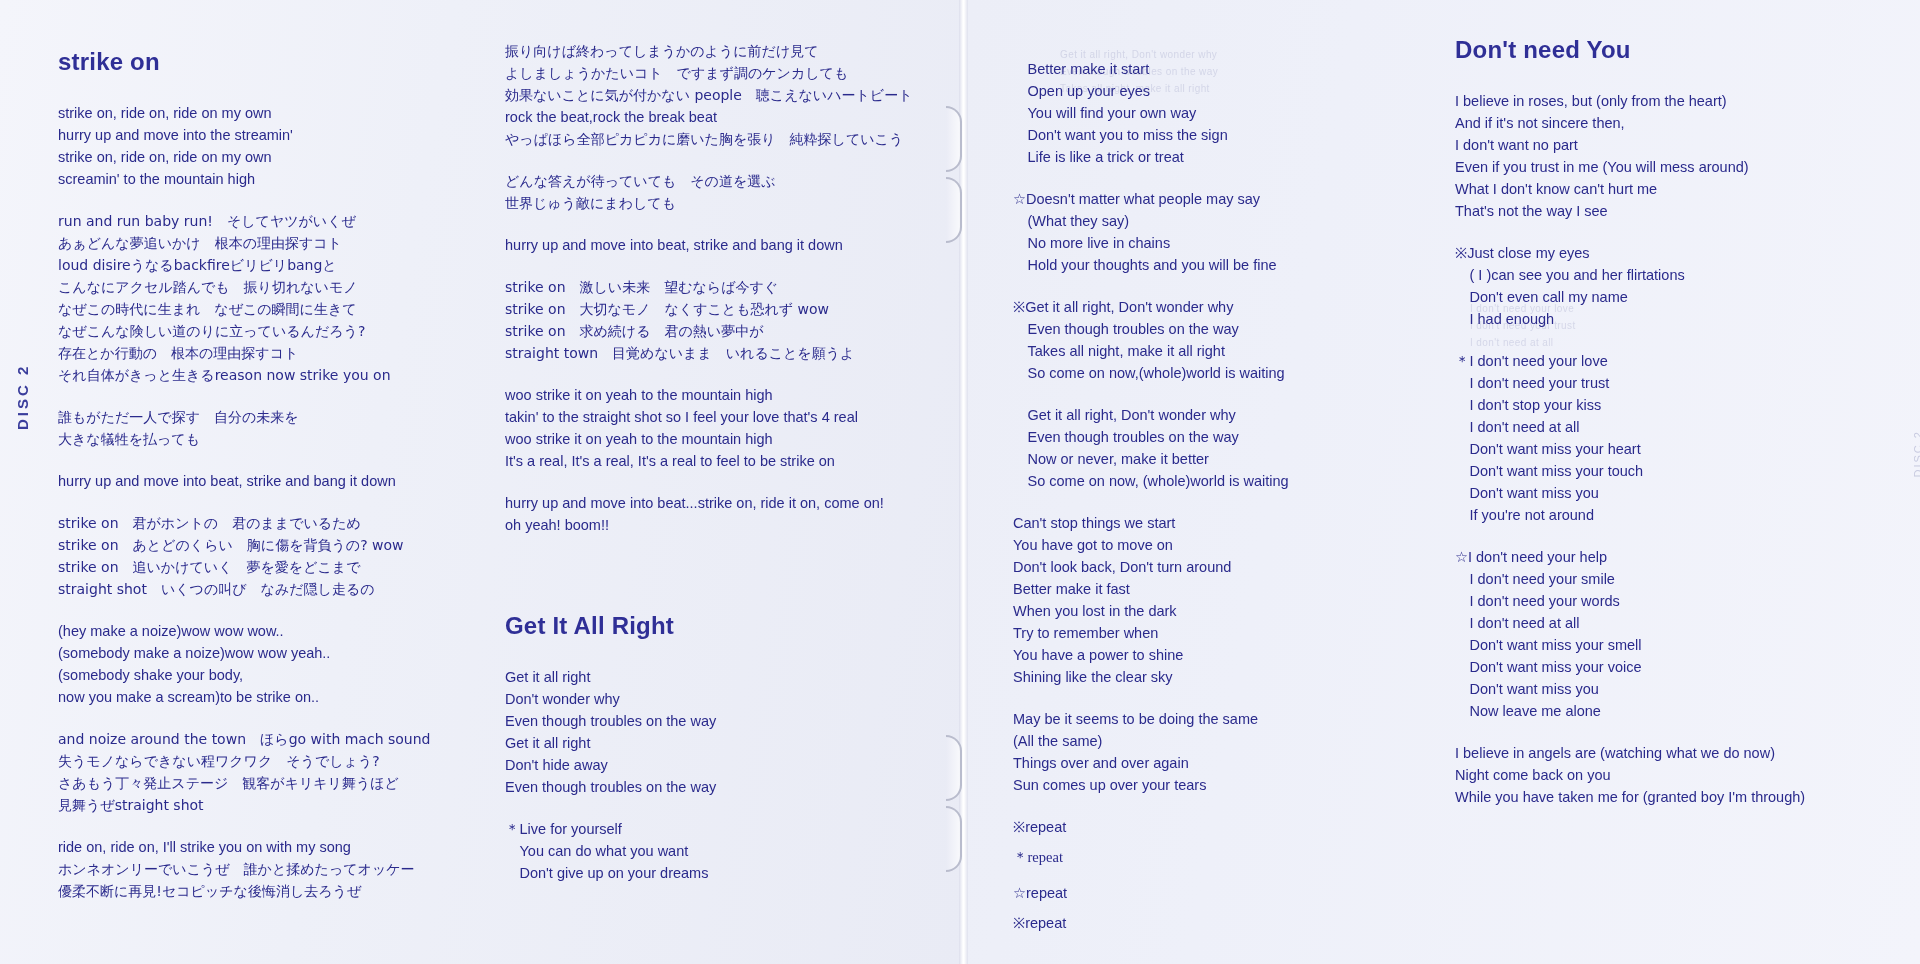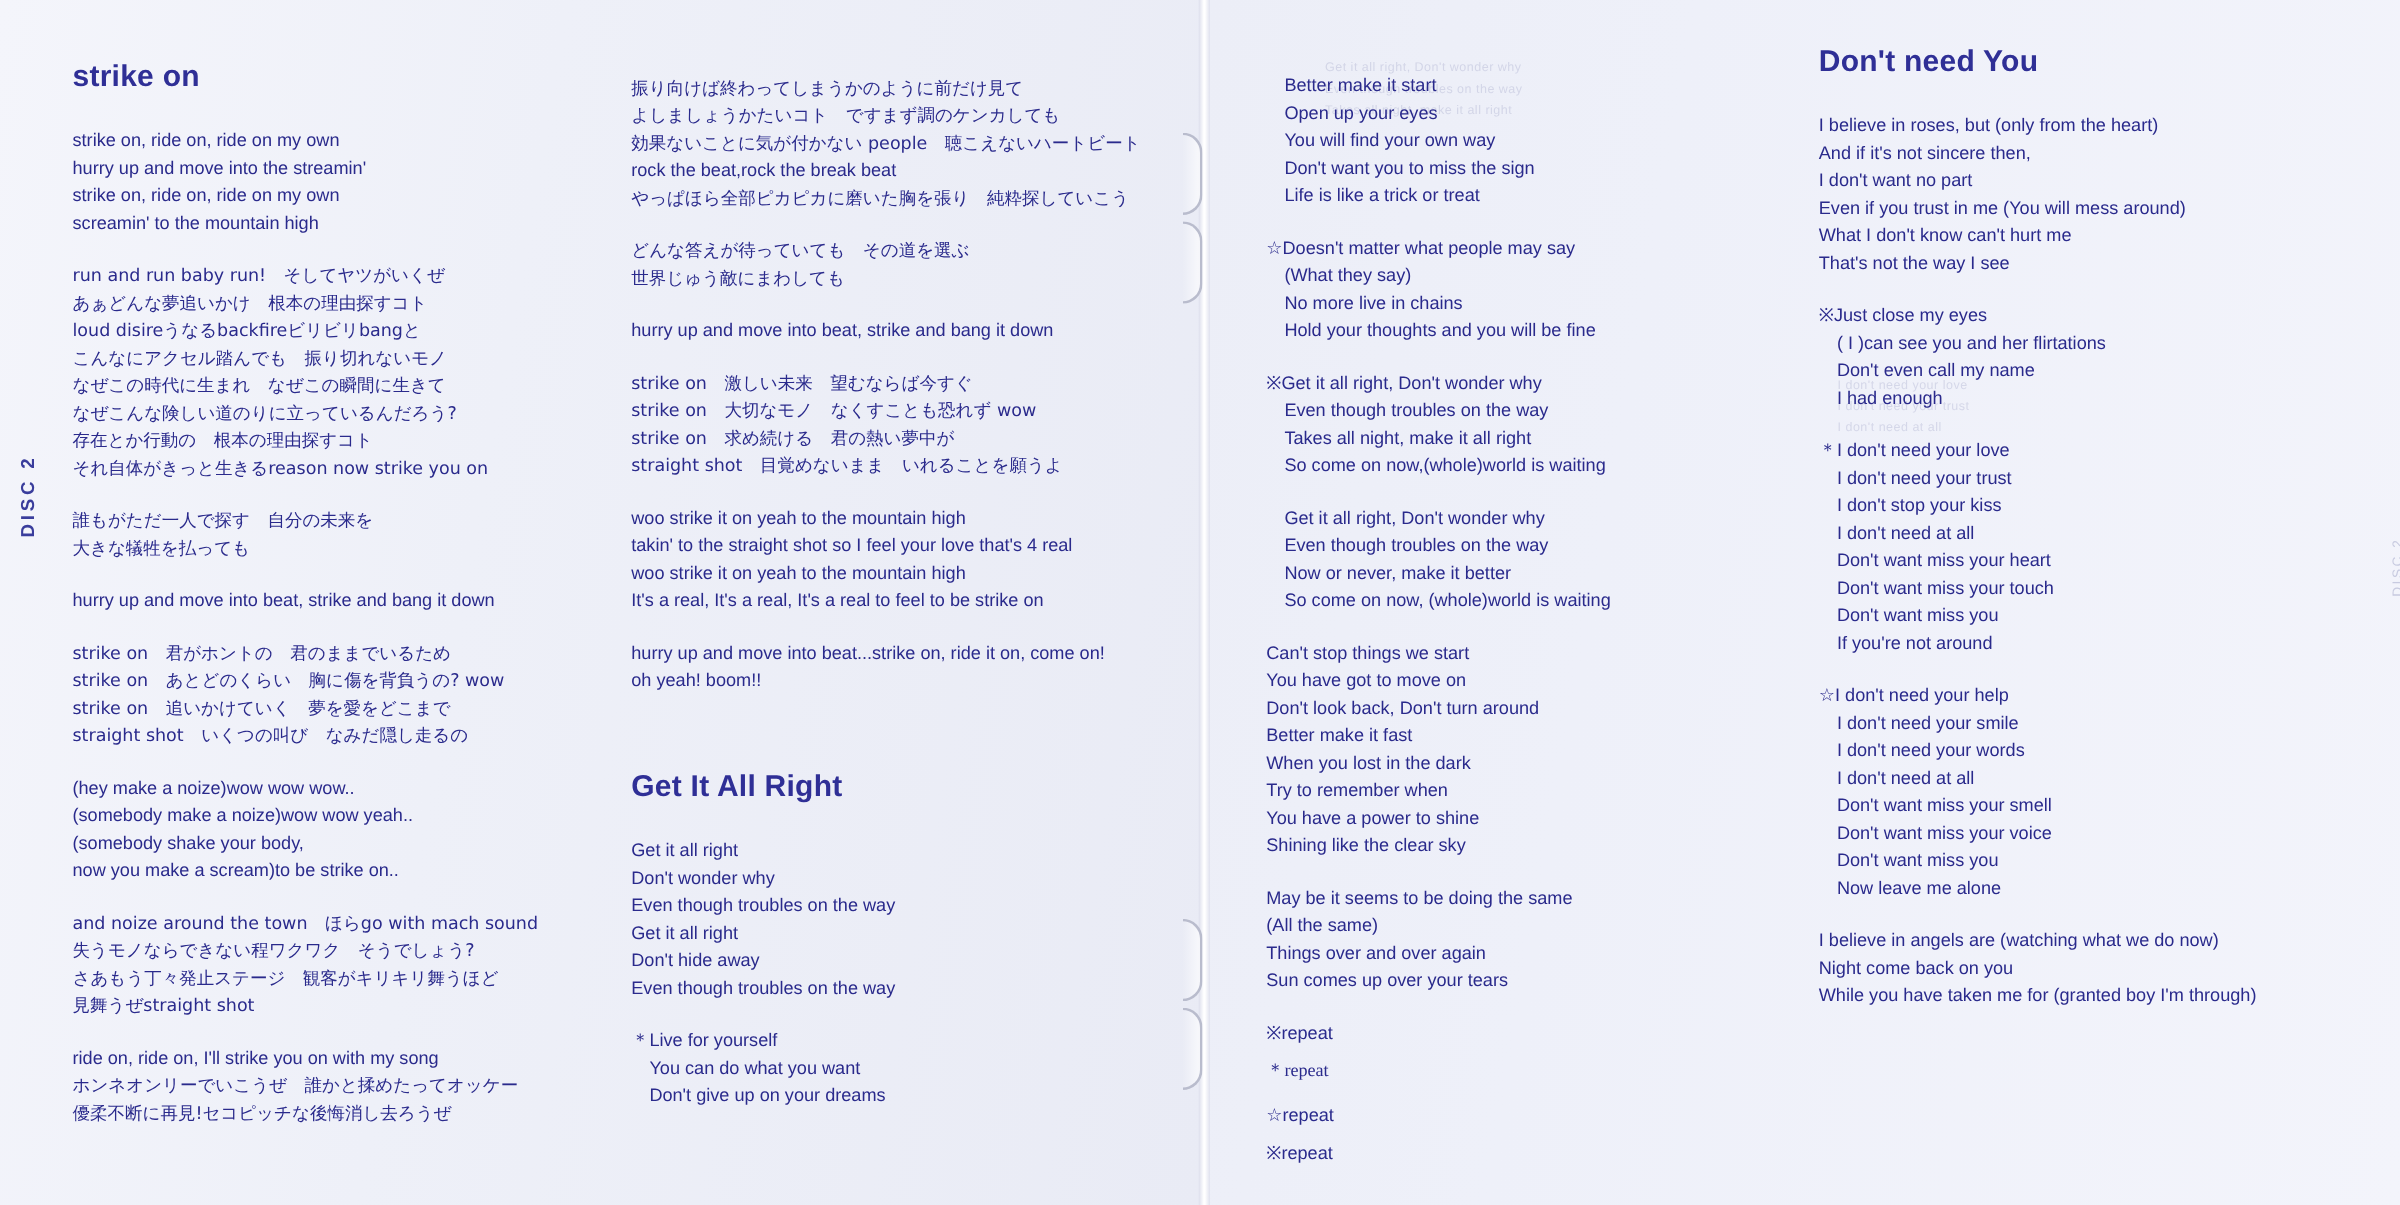--- a/index.html
+++ b/index.html
@@ -115,7 +115,7 @@
 
   
   #col1 { left: 58px; top: 48px;  width: 400px; }
-  #col2 { left: 505px; top: 56px; width: 420px; }
+  #col2 { left: 505px; top: 36px; width: 420px; }
   #col3 { left: 1013px; top: 48px; width: 420px; }
   #col4 { left: 1455px; top: 36px; width: 420px; }
 

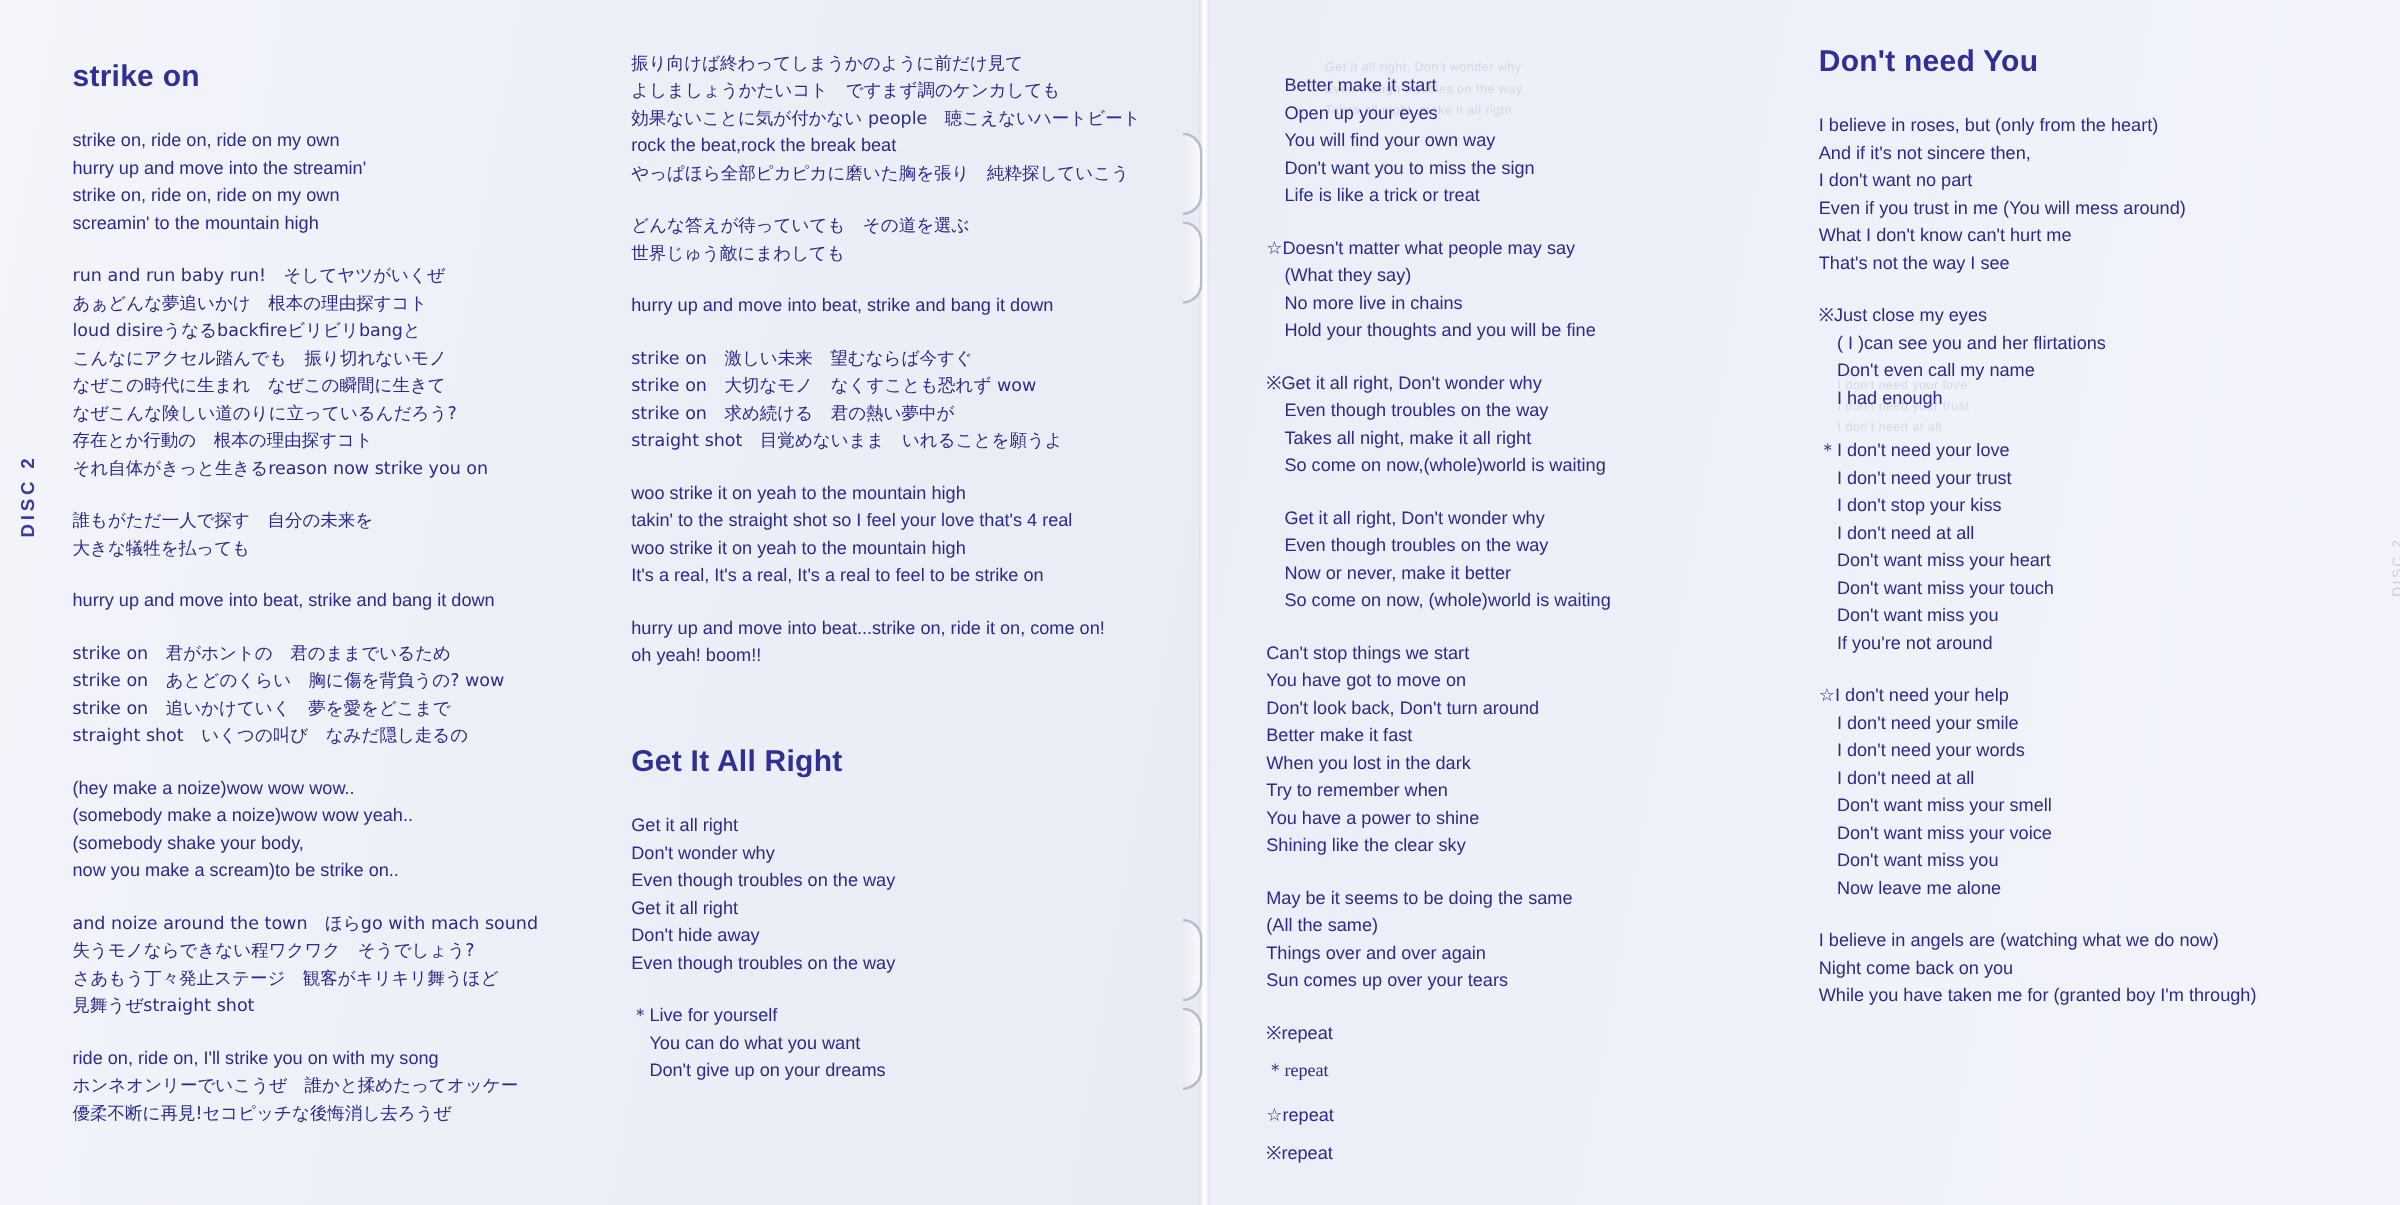--- a/index.html
+++ b/index.html
@@ -215,7 +215,7 @@
         <div class="line jp">strike on　激しい未来　望むならば今すぐ</div>
         <div class="line jp">strike on　大切なモノ　なくすことも恐れず wow</div>
         <div class="line jp">strike on　求め続ける　君の熱い夢中が</div>
-        <div class="line jp">straight shot　目覚めないまま　いれることを願うよ</div>
+        <div class="line jp">straight town　目覚めないまま　いれることを願うよ</div>
       </div>
     <div class="stanza">
         <div class="line">woo strike it on yeah to the mountain high</div>

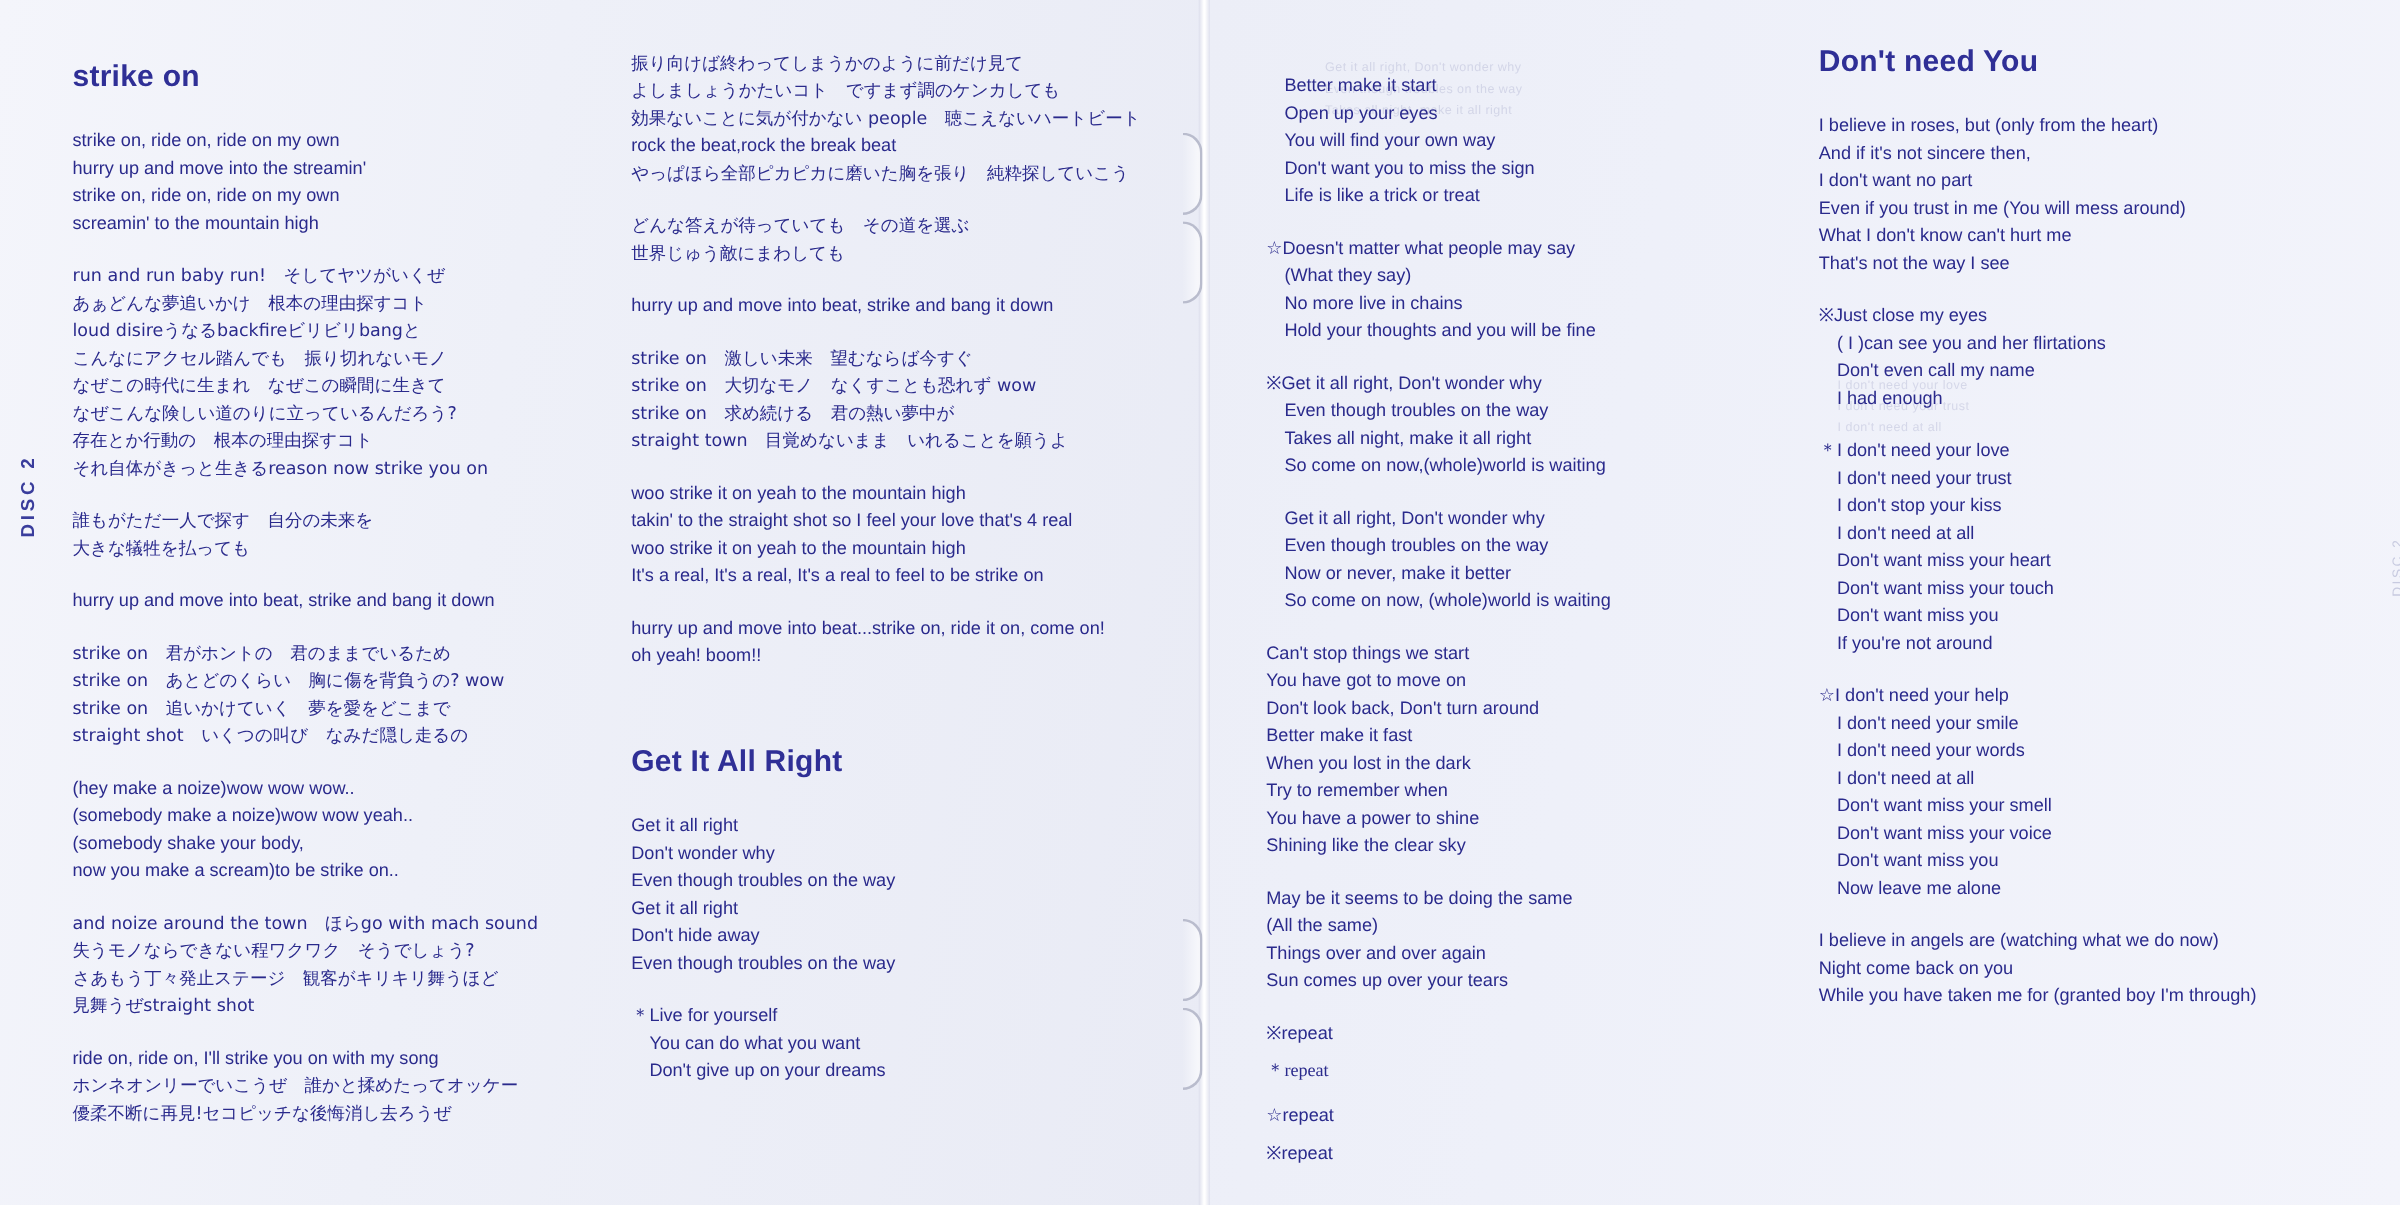--- a/index.html
+++ b/index.html
@@ -223,7 +223,7 @@
         <div class="line">woo strike it on yeah to the mountain high</div>
         <div class="line">It's a real, It's a real, It's a real to feel to be strike on</div>
       </div>
-    <div class="stanza" style="margin-bottom:60px;">
+    <div class="stanza" style="margin-bottom:76px;">
         <div class="line">hurry up and move into beat...strike on, ride it on, come on!</div>
         <div class="line">oh yeah! boom!!</div>
       </div>

